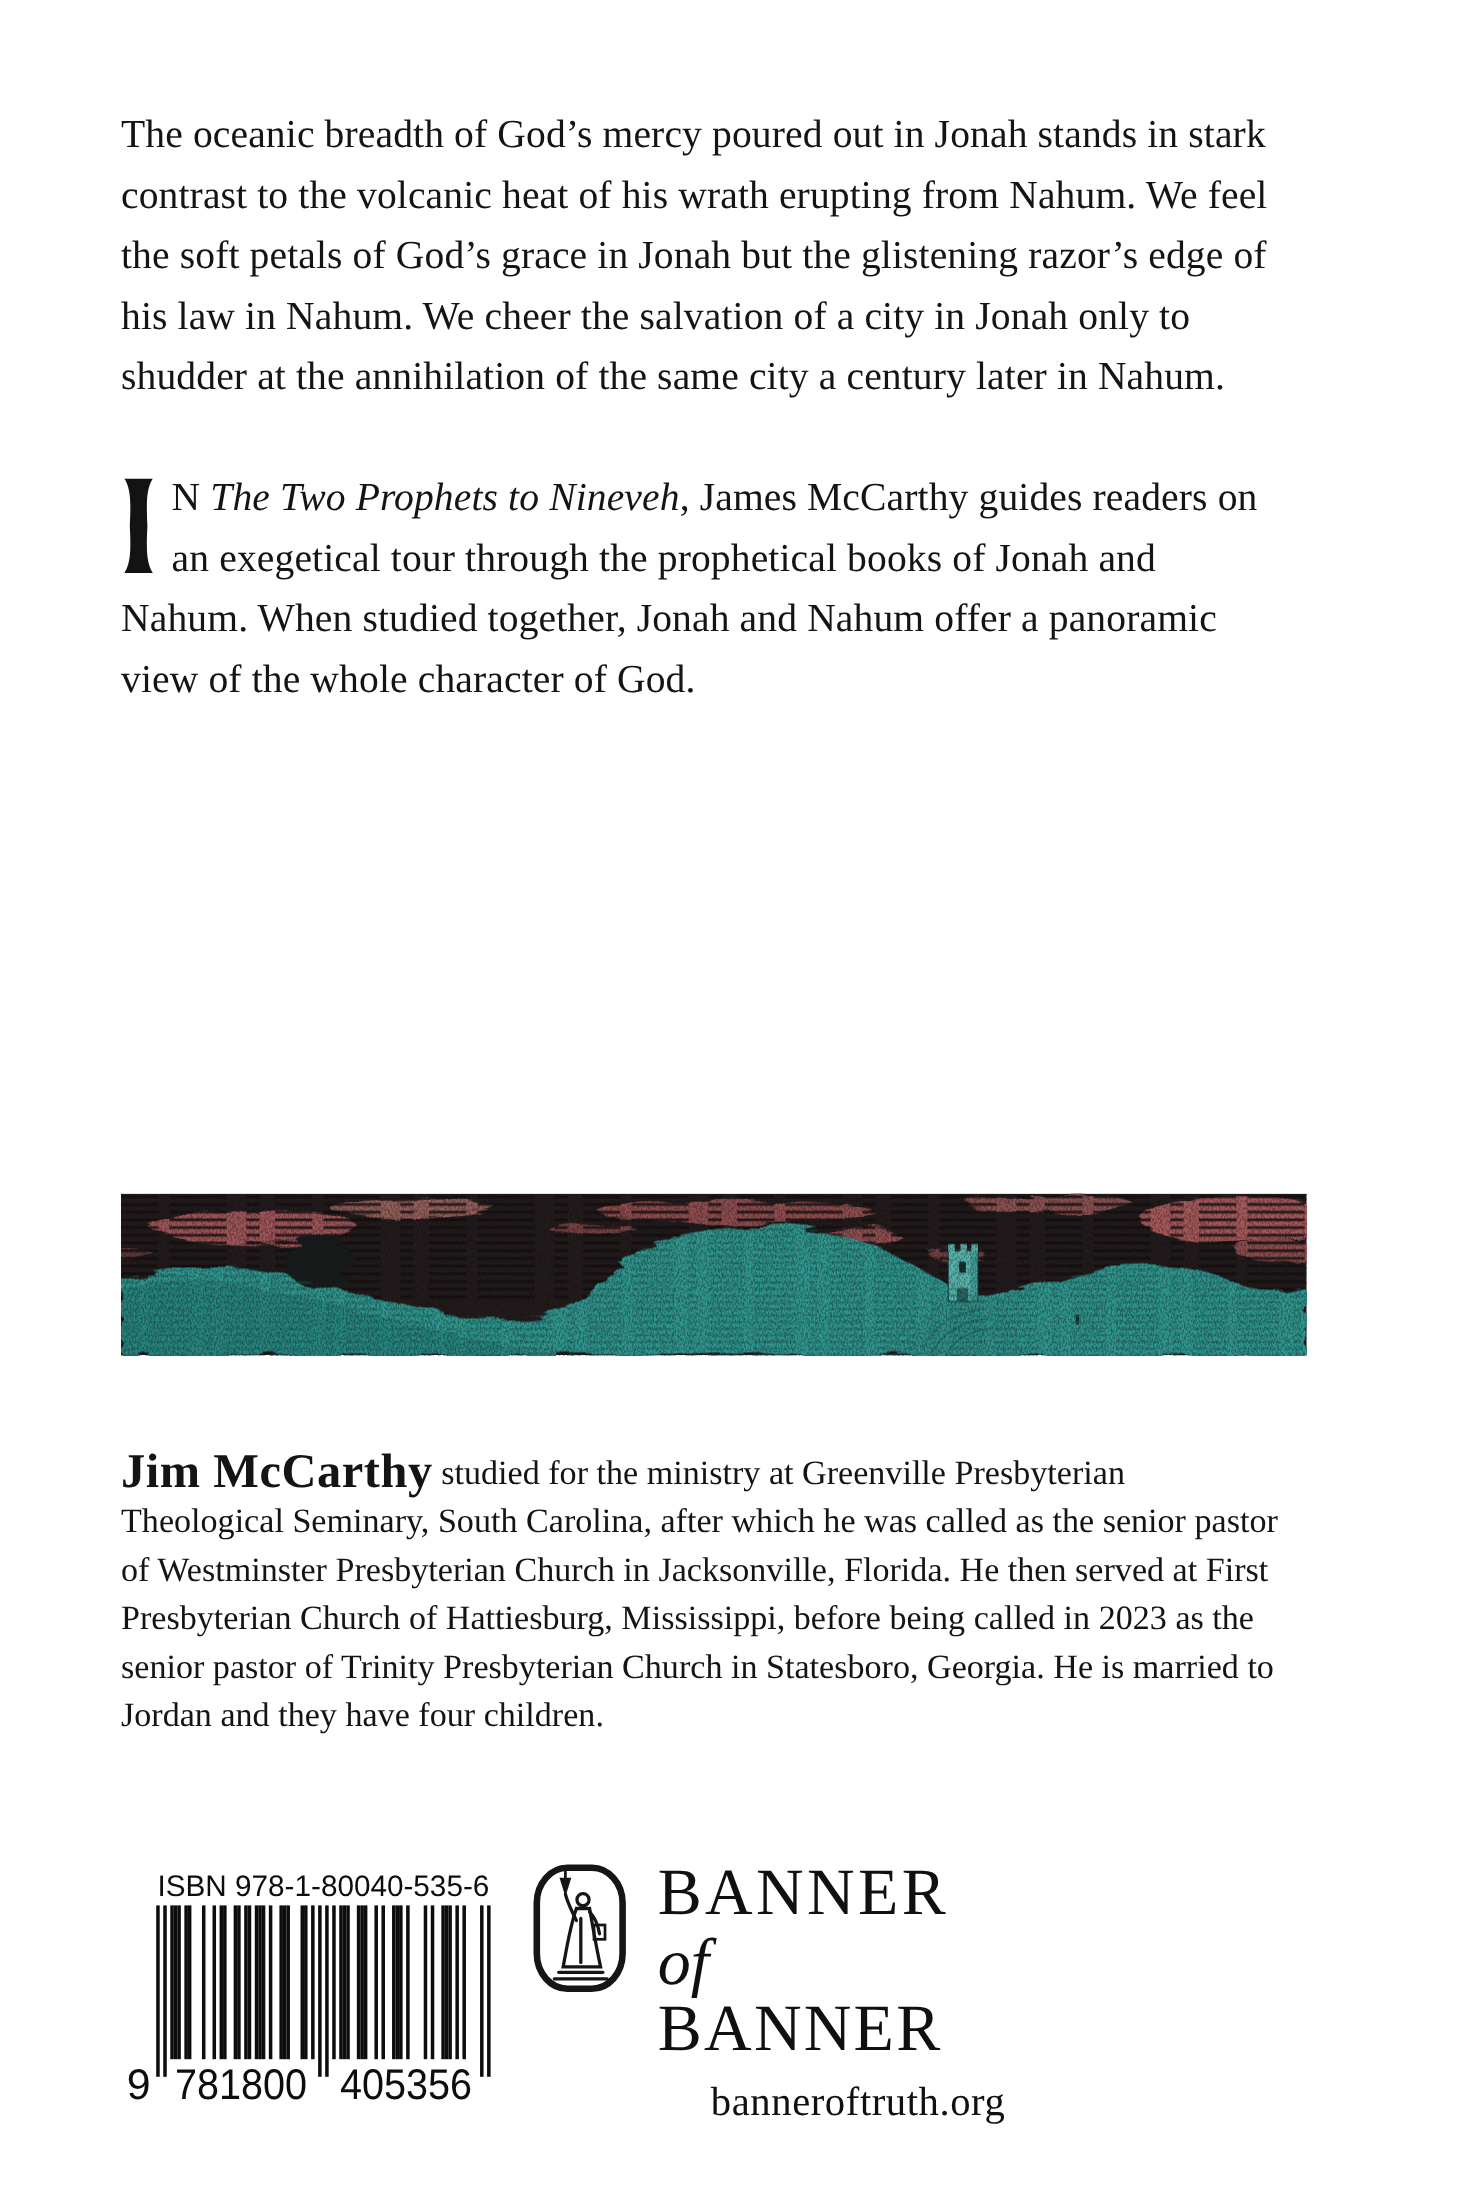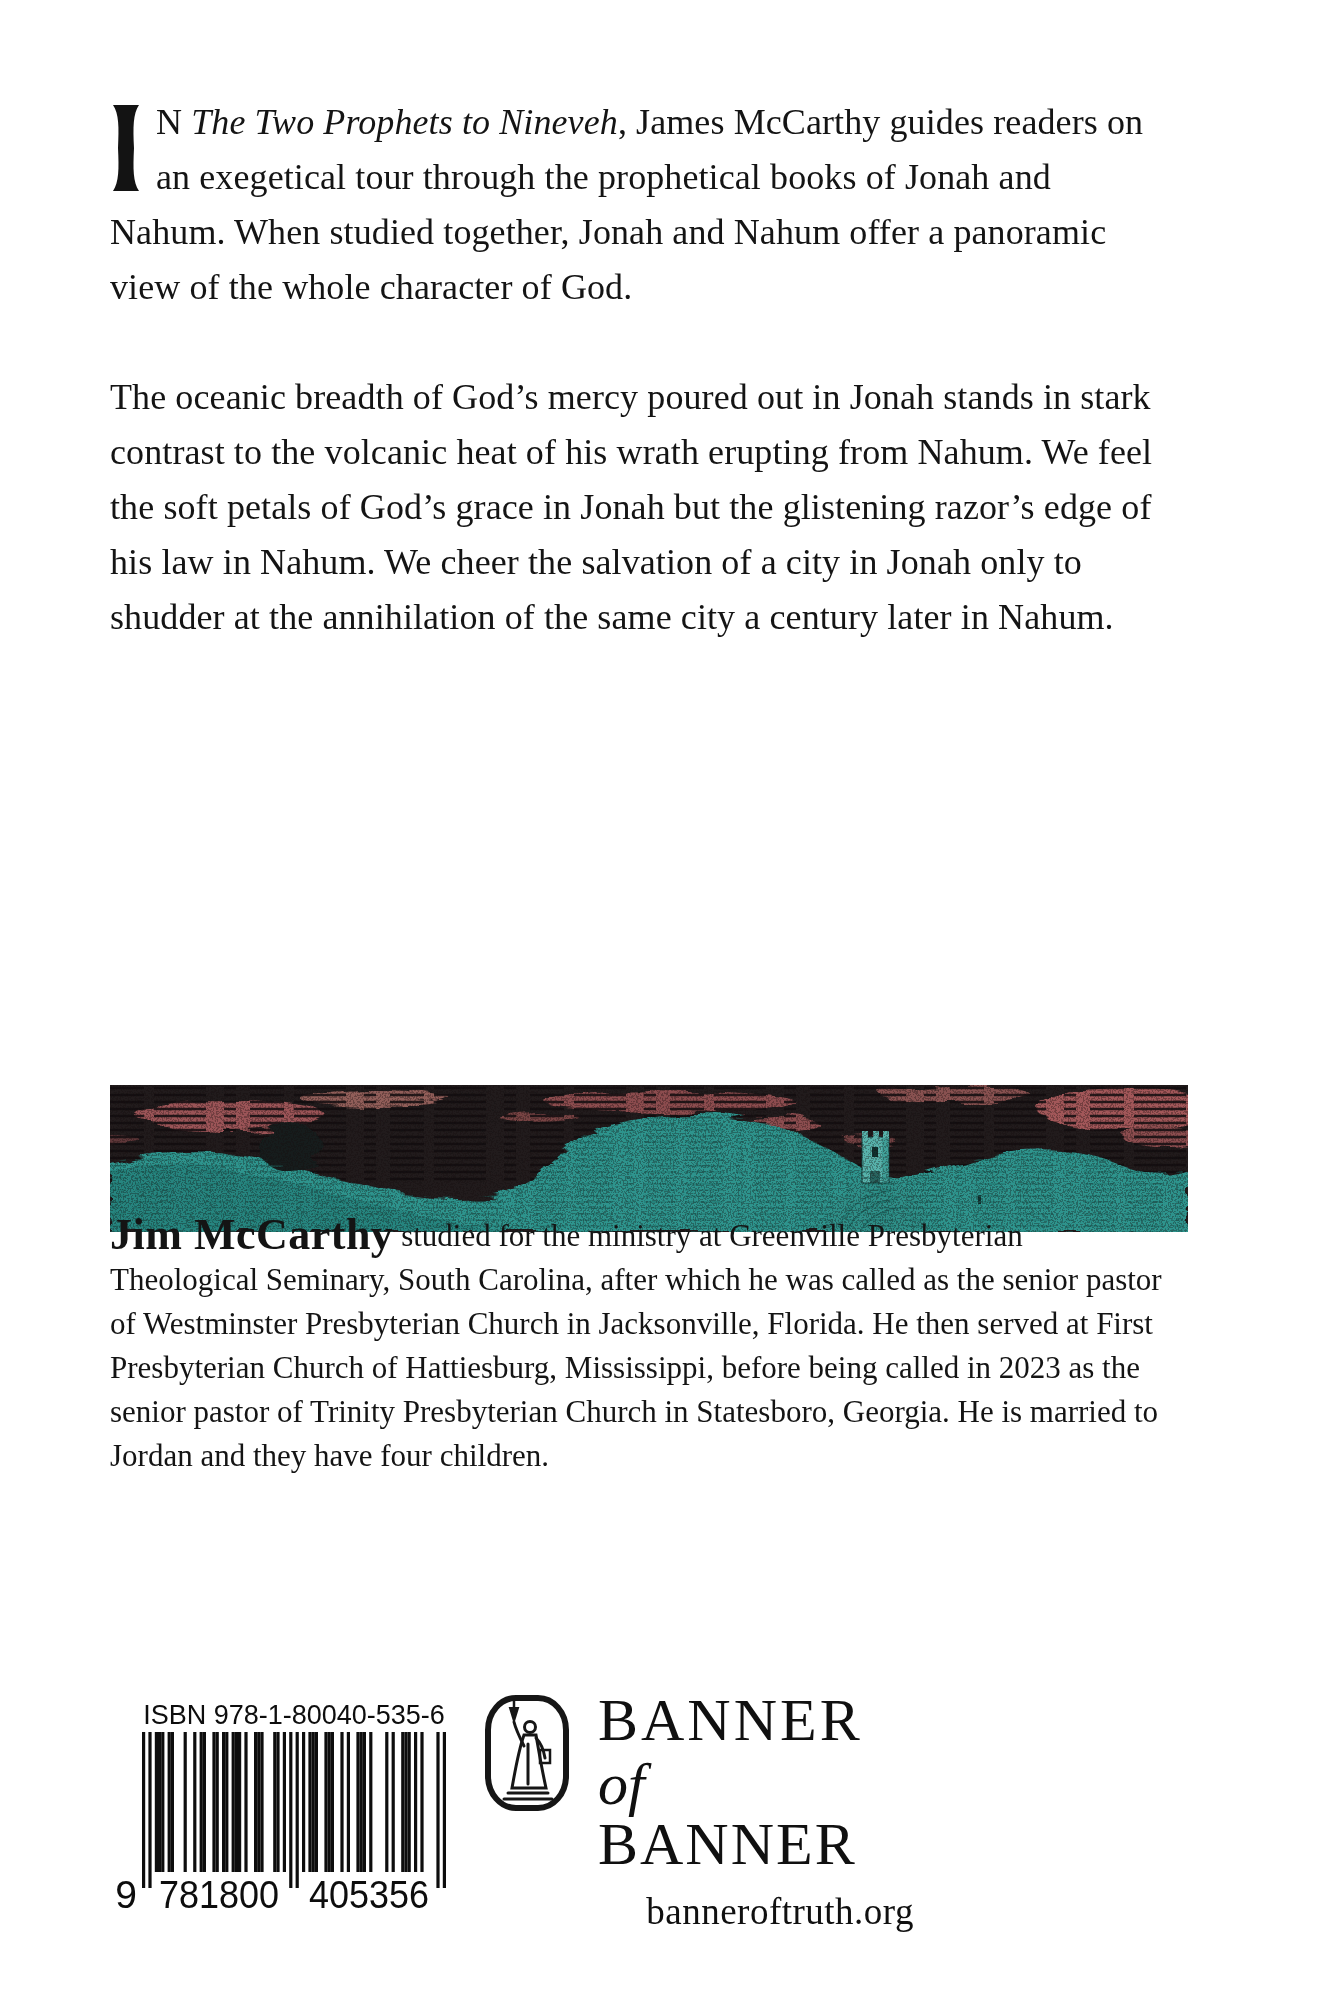--- a/index.html
+++ b/index.html
@@ -41,12 +41,12 @@
 <div id="page">
 
   <div class="blurb">
+    <p><span>The oceanic breadth of God’s mercy poured out in Jonah stands in stark contrast to the volcanic heat of his wrath erupting from Nahum. We feel the soft petals of God’s grace in Jonah but the glistening razor’s edge of his law in Nahum. We cheer the salvation of a city in Jonah only to shudder at the annihilation of the same city a century later in Nahum.</span></p>
     <p>
       <svg class="dropcap" viewBox="0 0 28 86" aria-hidden="true">
         <path d="M1,0 H27 C21,9 21,22 22,43 C21,64 21,77 27,86 H1 C7,77 7,64 6,43 C7,22 7,9 1,0 Z" fill="#131313"></path>
       </svg><span>N </span><i>The Two Prophets to Nineveh</i><span>, James McCarthy guides readers on an exegetical tour through the prophetical books of Jonah and Nahum. When studied together, Jonah and Nahum offer a panoramic view of the whole character of God.</span>
     </p>
-    <p><span>The oceanic breadth of God’s mercy poured out in Jonah stands in stark contrast to the volcanic heat of his wrath erupting from Nahum. We feel the soft petals of God’s grace in Jonah but the glistening razor’s edge of his law in Nahum. We cheer the salvation of a city in Jonah only to shudder at the annihilation of the same city a century later in Nahum.</span></p>
   </div>
 
   <div class="illustration">

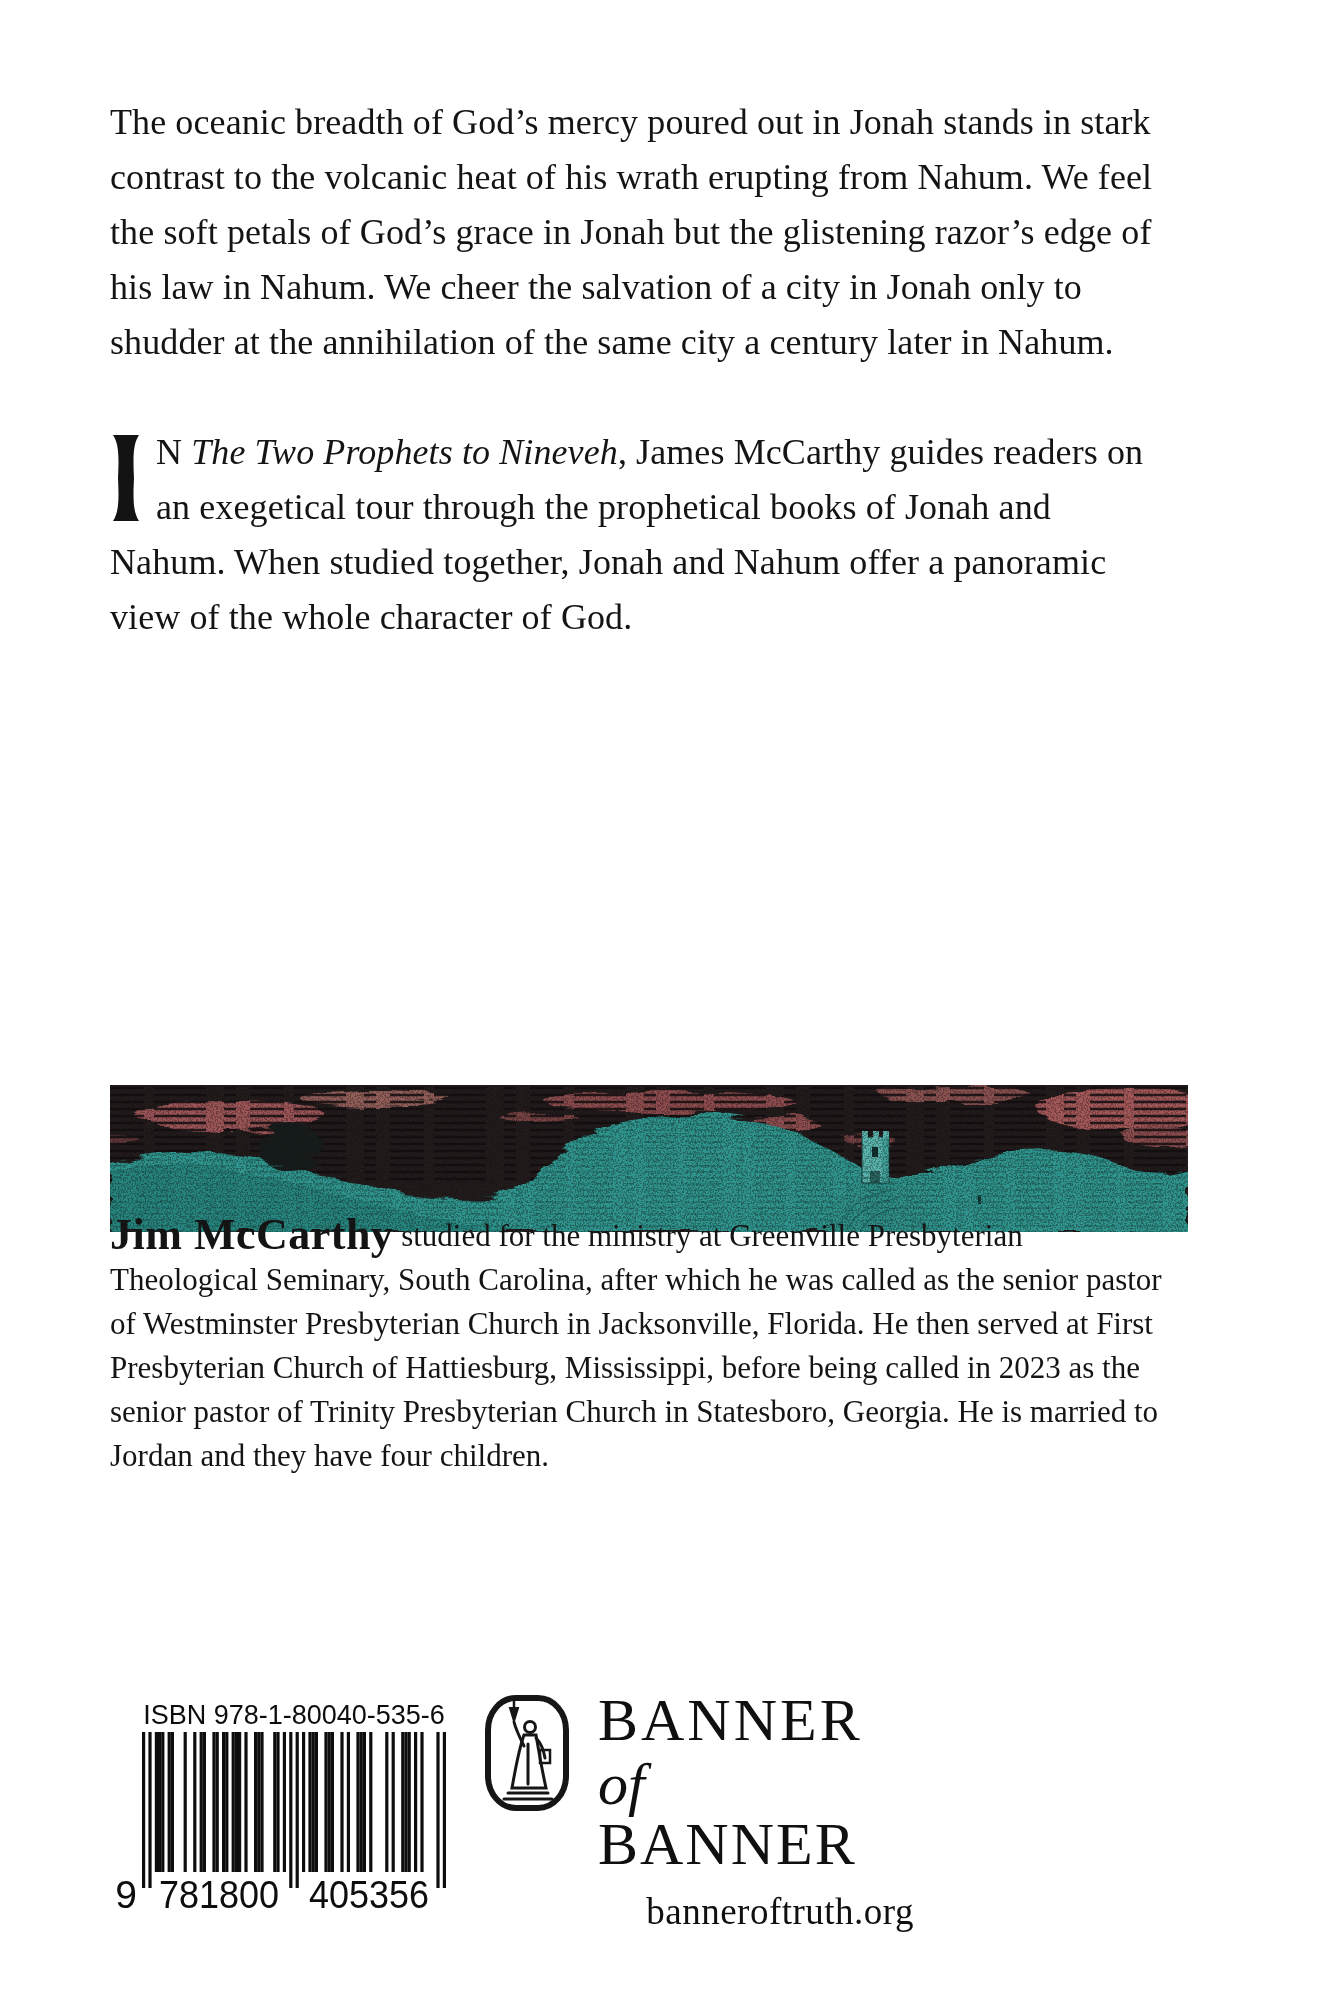--- a/index.html
+++ b/index.html
@@ -15,7 +15,7 @@
   .illustration{position:absolute;left:110px;top:1085px;width:1078px;height:147px;overflow:hidden;}
   .illustration svg{display:block;}
   
-  .bio{position:absolute;left:110px;top:1213px;width:1058px;
+  .bio{position:absolute;left:110px;top:1316px;width:1058px;
        font-size:31px;line-height:44px;}
   .bio-name{font-weight:bold;font-size:44px;line-height:1;vertical-align:-3px;letter-spacing:0.5px;}
   

